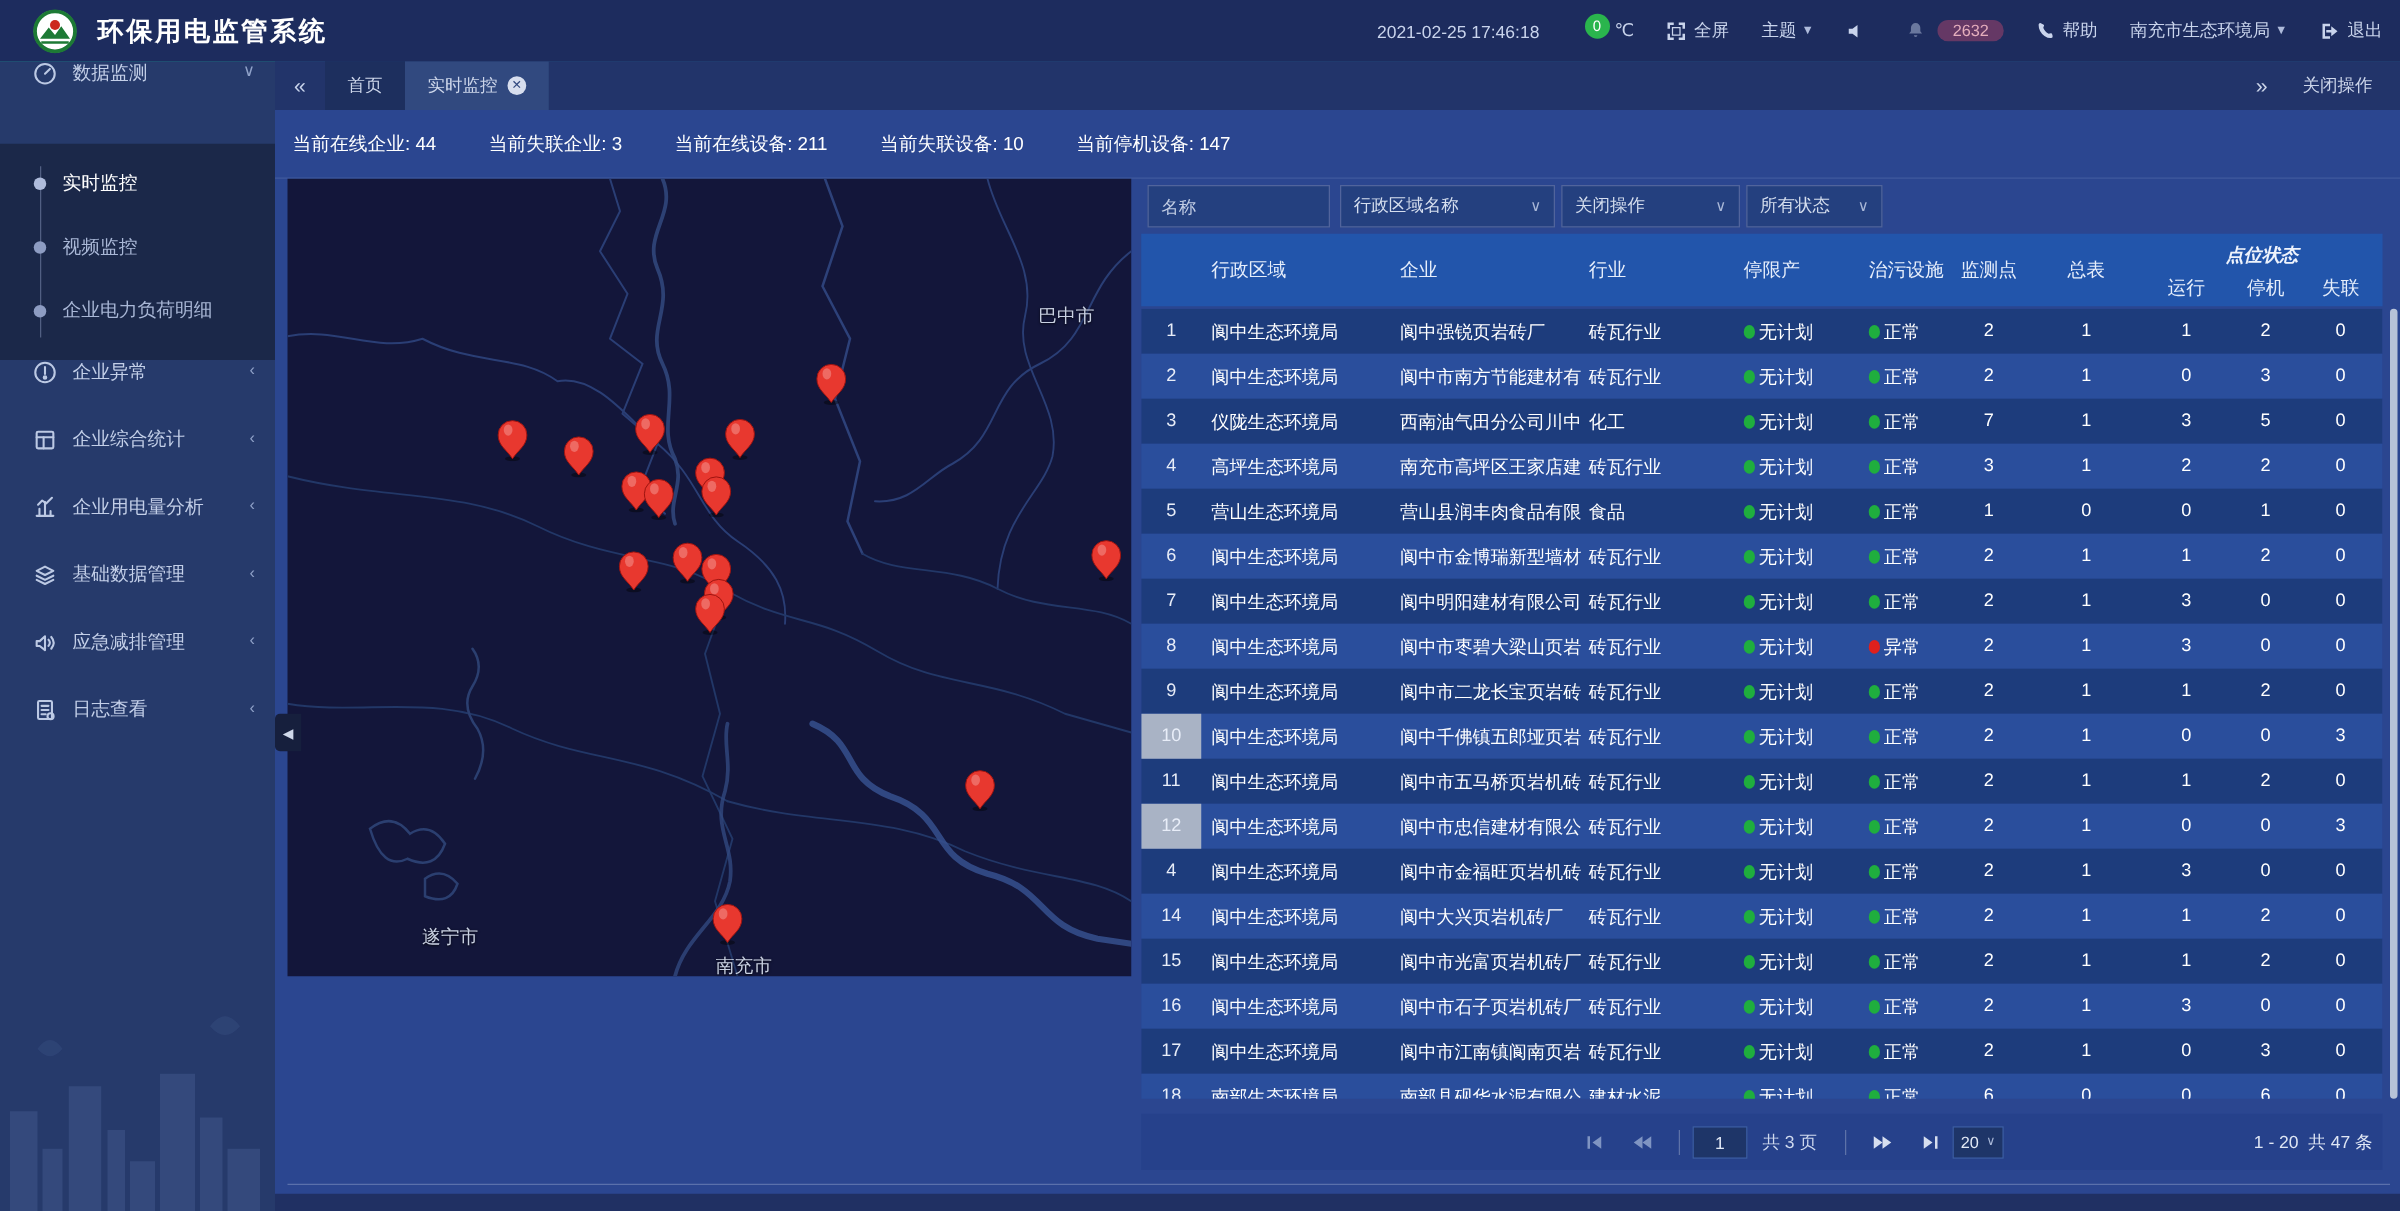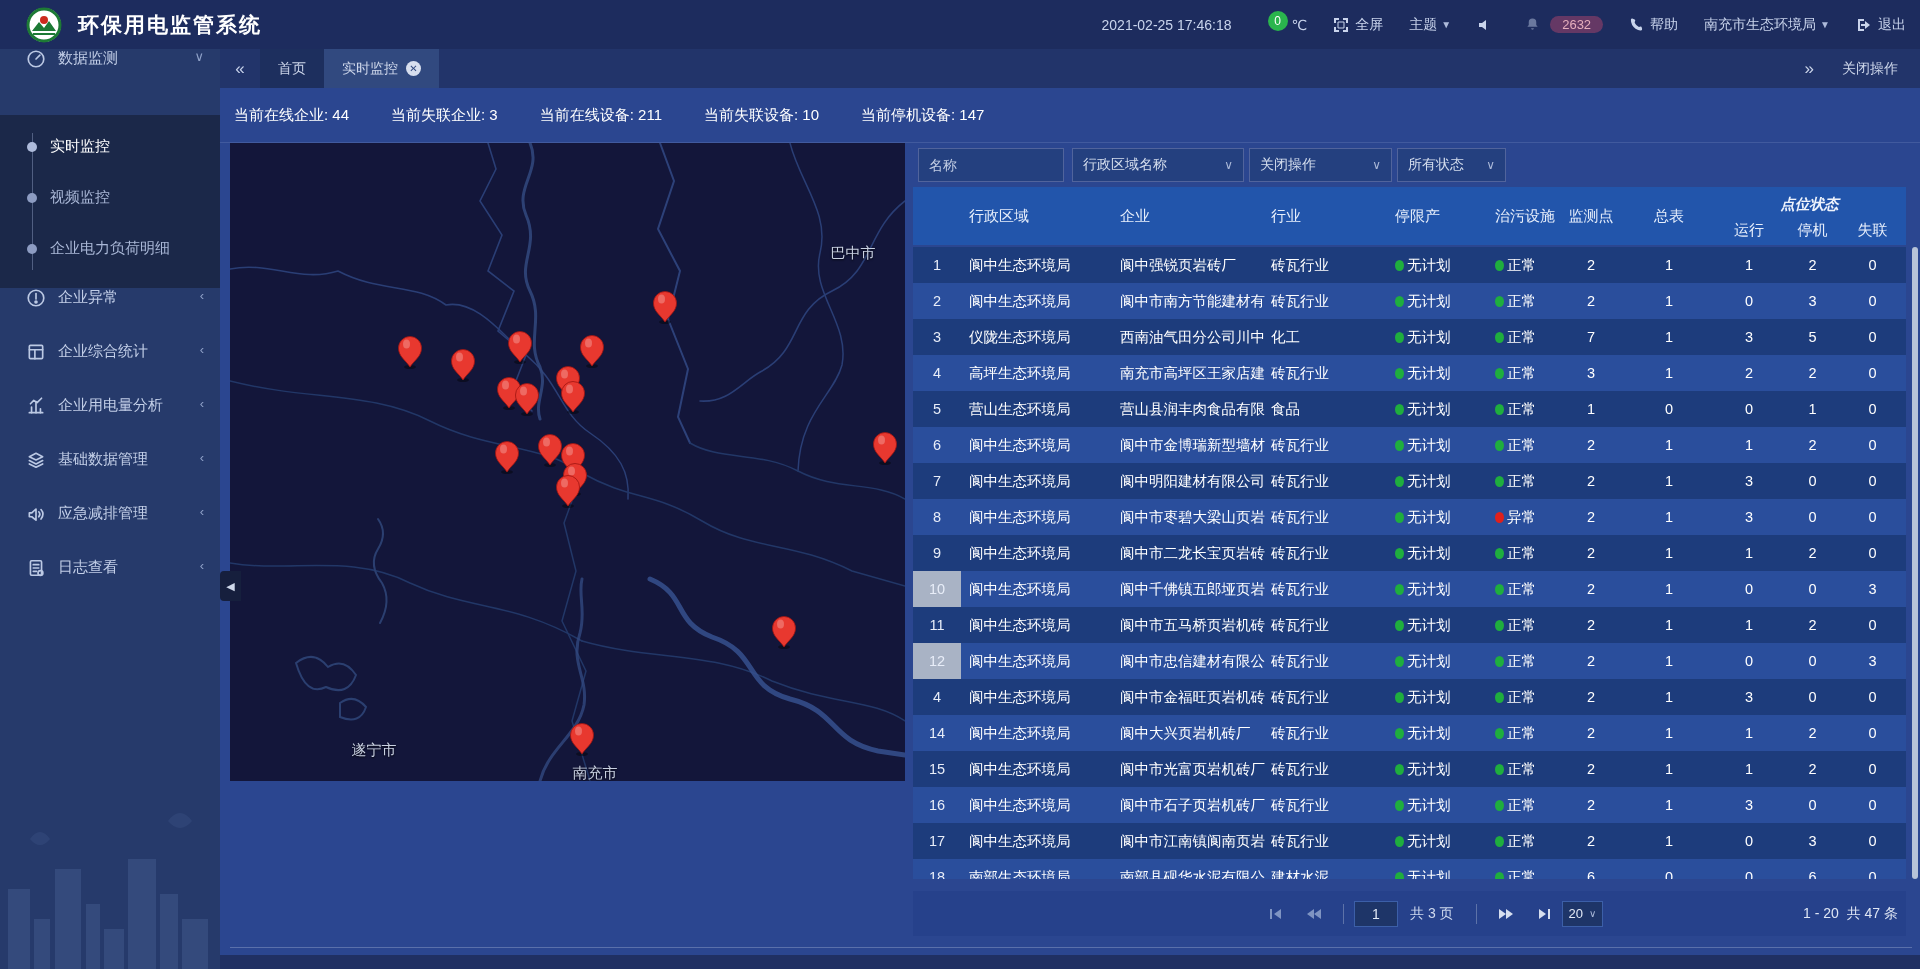--- a/index.html
+++ b/index.html
@@ -342,7 +342,7 @@
         <div id="cities-holder">
             <div class="city" style="left: 623px; top: 110px;">巴中市</div>
             <div class="city" style="left: 365px; top: 630px;">南充市</div>
-            <div class="city" style="left: 144px; top: 607px;">遂宁市</div>
+            <div class="city" style="left: 130px; top: 607px;">遂宁市</div>
           </div>
         <div id="pins-holder">
             <svg viewBox="0 0 26 34" class="pin" style="left: 180px; top: 225px;">

